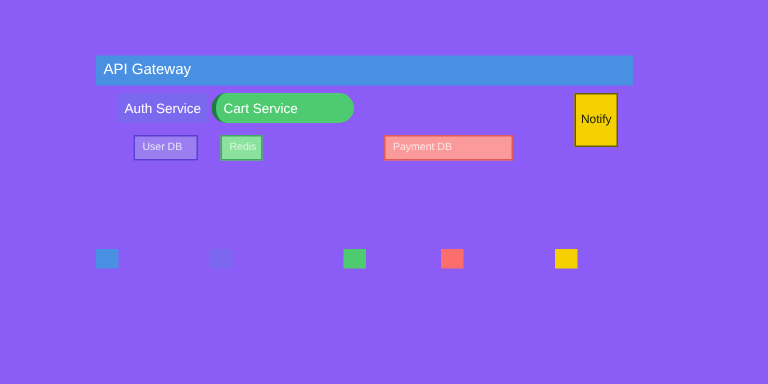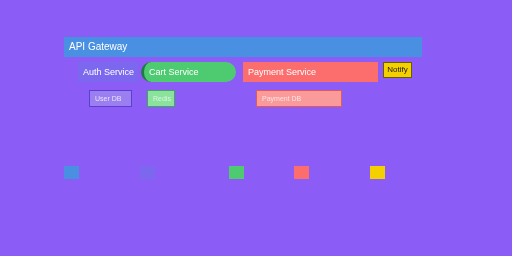--- a/index.html
+++ b/index.html
@@ -113,9 +113,6 @@
     <span class="label">Cart Service</span>
   </div>
 
-  <div class="node tier-payment" style="left:243px; top:62px; width:135px; height:20px;">
-    <span class="label">Payment Service</span>
-  </div>
 
   <div class="node tier-notify" style="left:383px; top:62px; width:29px; height:16px;">
     <span class="label">Notify</span>

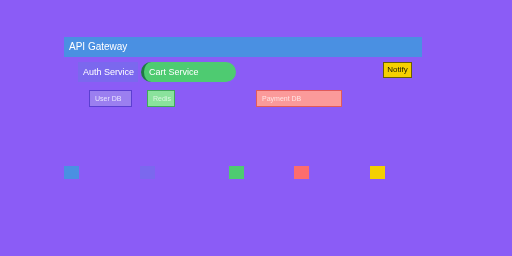--- a/index.html
+++ b/index.html
@@ -114,7 +114,7 @@
   </div>
 
 
-  <div class="node tier-notify" style="left:383px; top:62px; width:29px; height:16px;">
+  <div class="node tier-notify" style="left:383px; top:62px; width:29px; height:36px;">
     <span class="label">Notify</span>
   </div>
 

